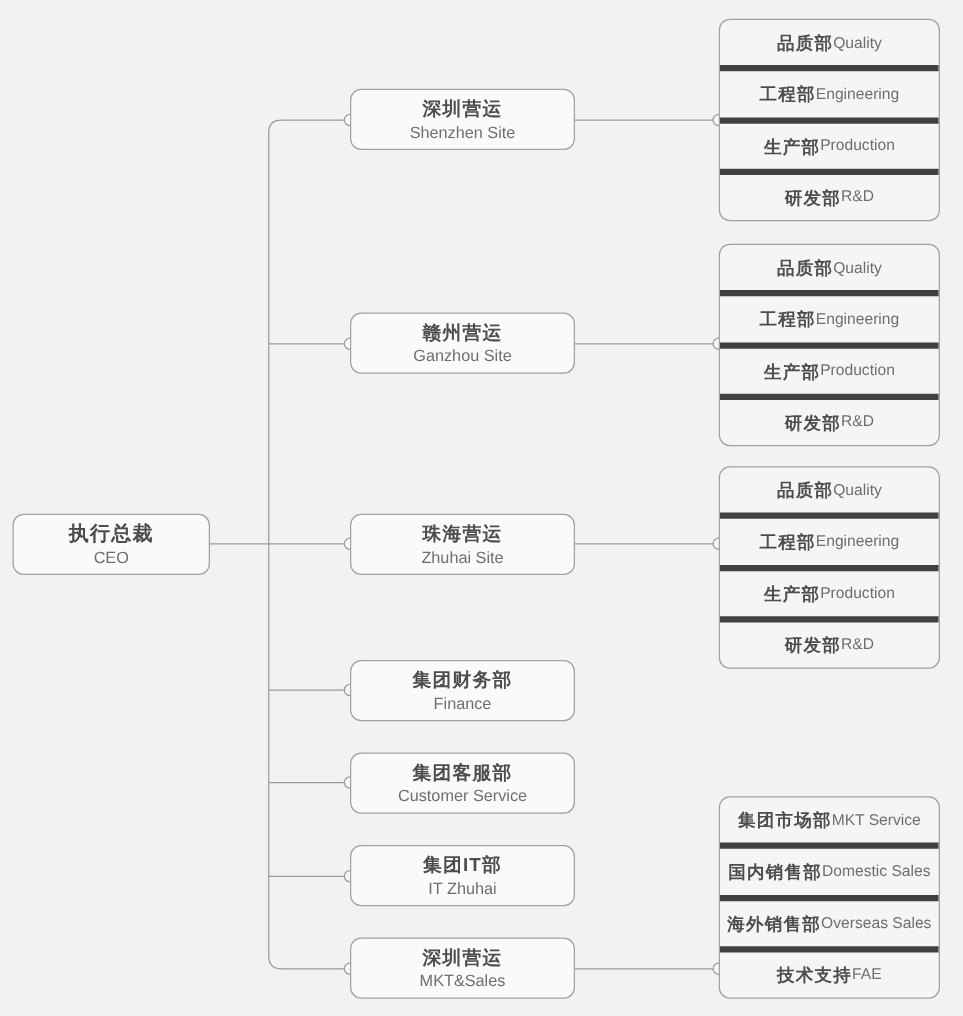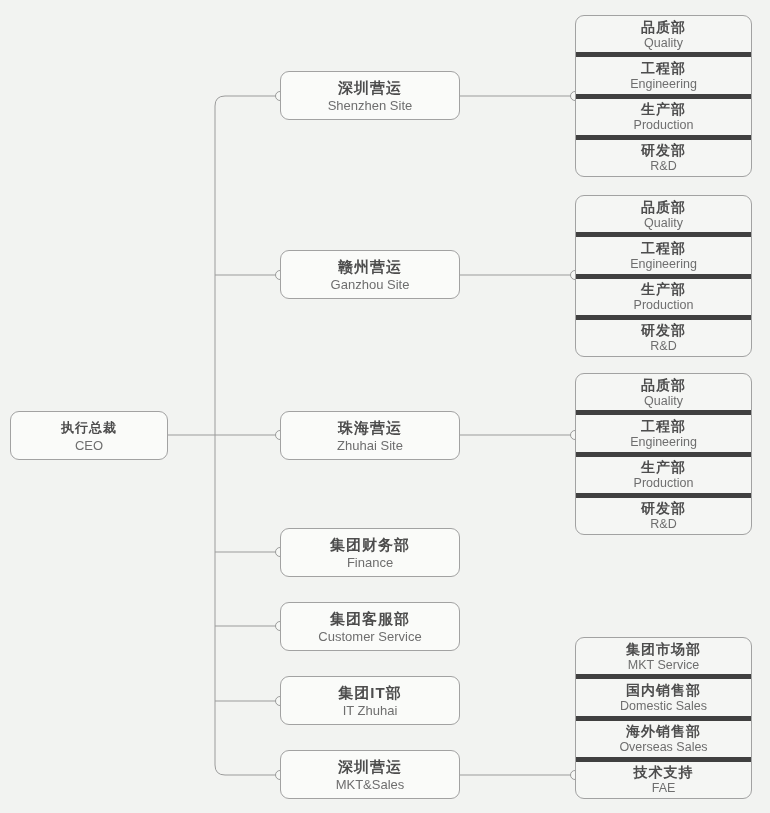--- a/index.html
+++ b/index.html
@@ -67,7 +67,7 @@
   .stack .row {
     flex: 1 1 0;
     display: flex;
-    flex-direction: column;
+    flex-direction: row;
     align-items: center;
     justify-content: center;
     text-align: center;

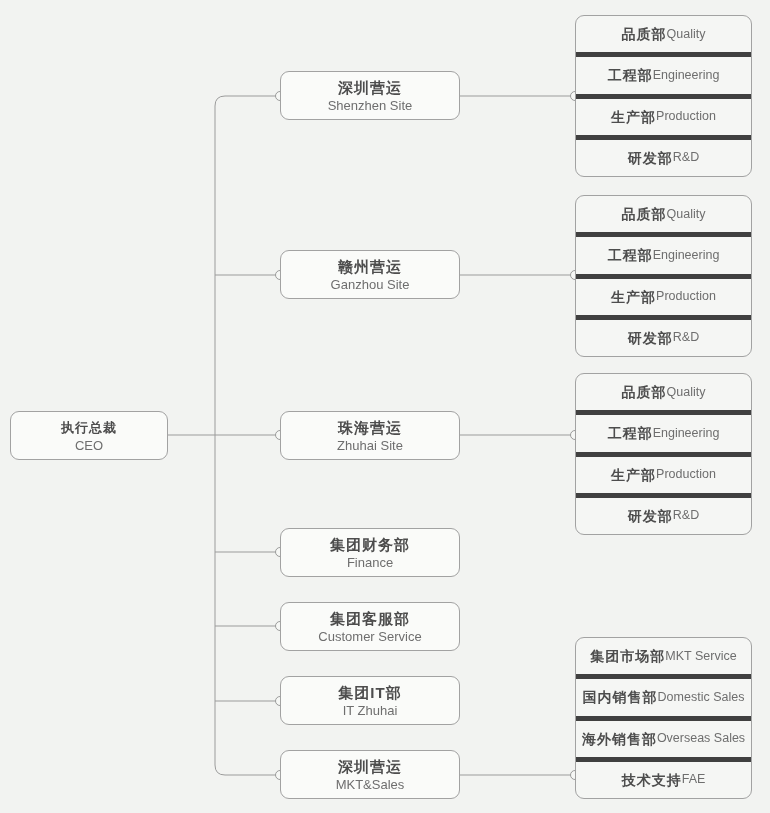--- a/index.html
+++ b/index.html
@@ -44,7 +44,7 @@
     letter-spacing: 1px;
     white-space: nowrap;
   }
-  .ceo .zh { font-size: 13px; }
+  .ceo .zh { font-size: 16px; }
   .en {
     font-size: 13px;
     color: #6e6e6e;

